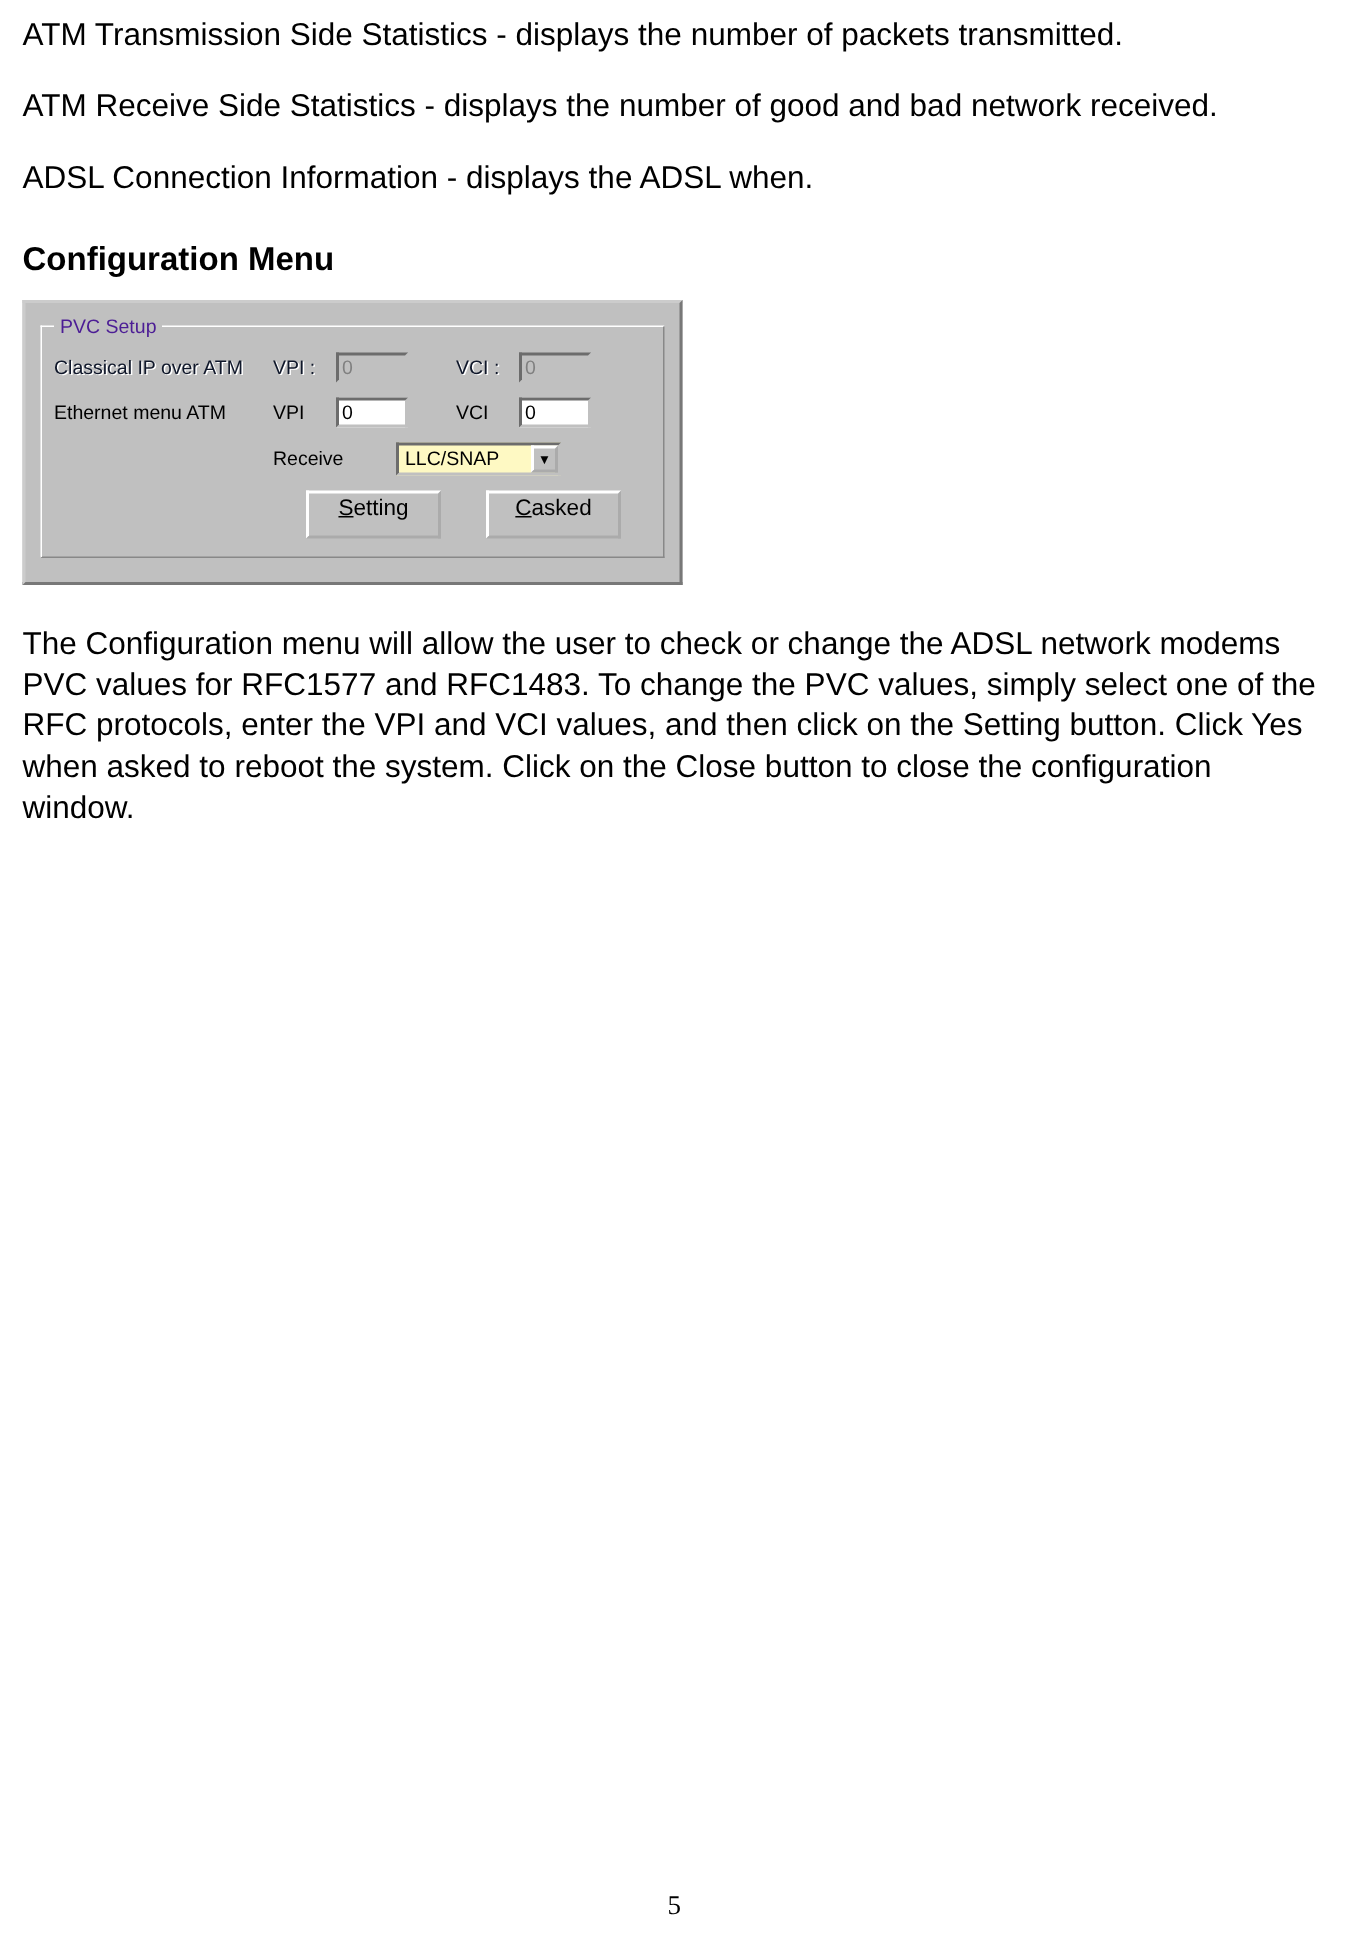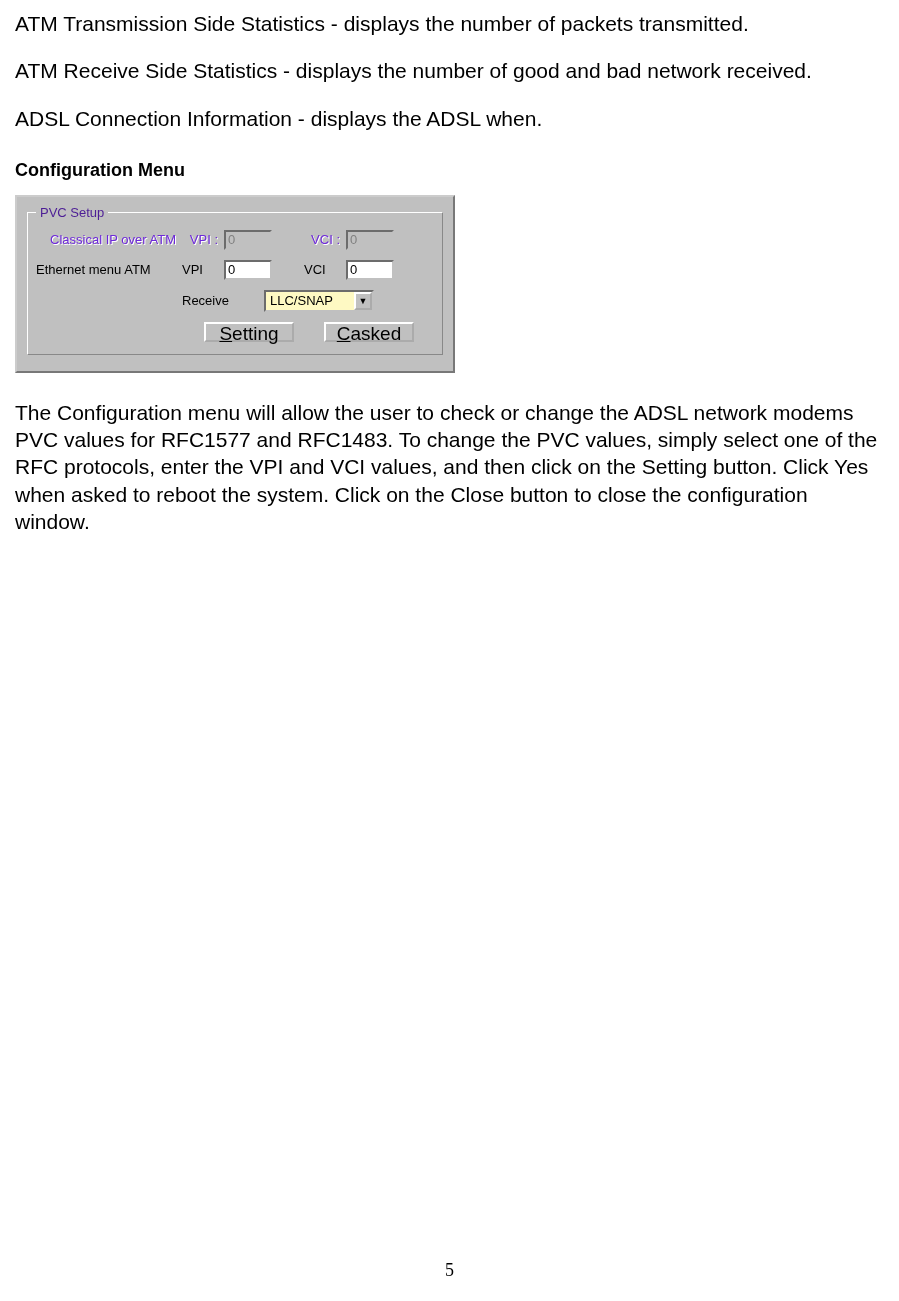--- a/index.html
+++ b/index.html
@@ -14,7 +14,7 @@
       position: relative;
     }
     .para { margin-bottom: 20px; line-height: 1.3; }
-    .section-heading { font-weight: bold; margin-top: 28px; margin-bottom: 14px; font-size: 18px; }
+    .section-heading { font-weight: bold; margin-top: 28px; margin-bottom: 14px; font-size: 22px; }
     .dialog {
       width: 440px;
       border: 2px outset #ccc;

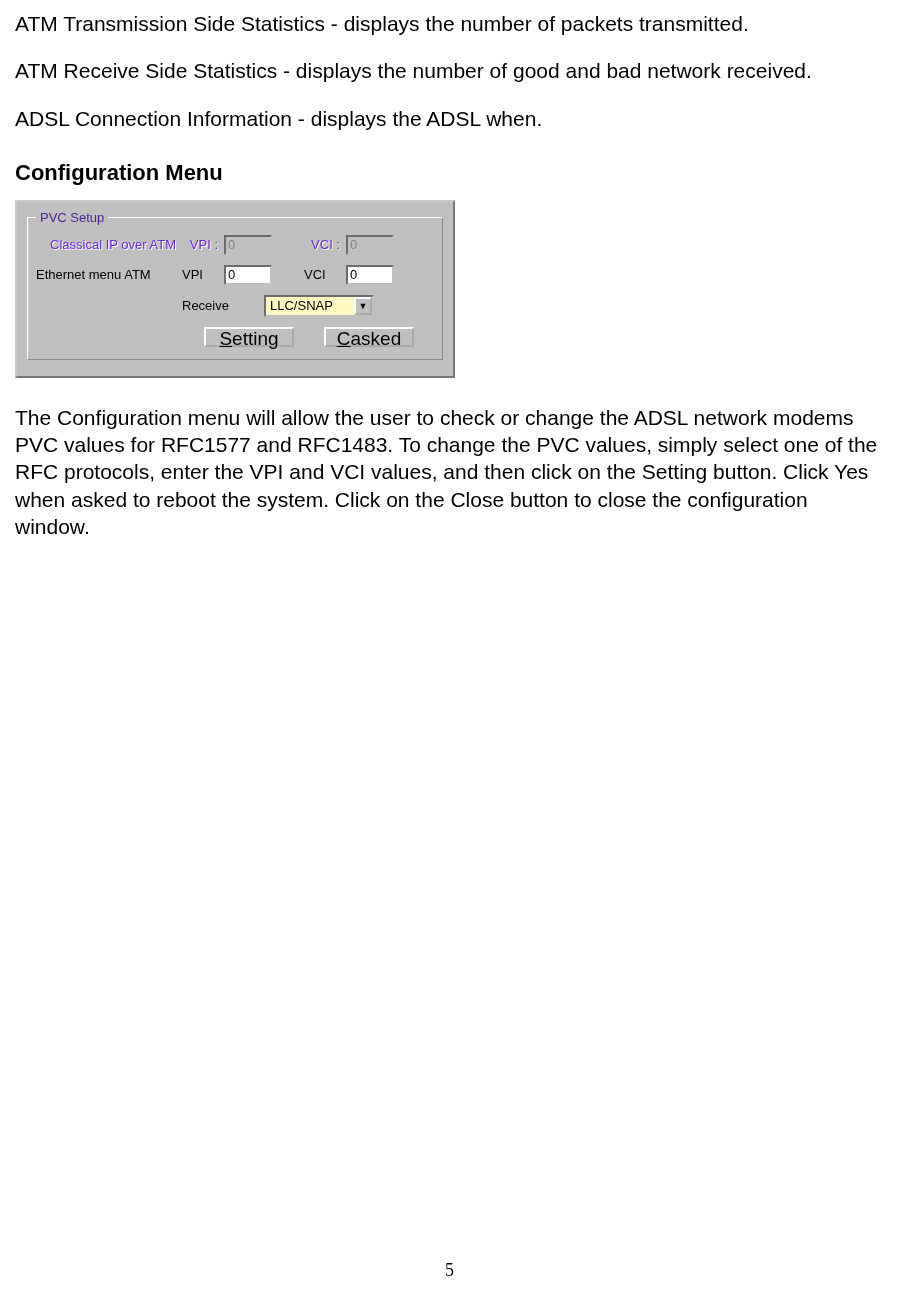--- a/index.html
+++ b/index.html
@@ -55,7 +55,7 @@
     legend { color: #4c1d95; padding: 0 4px; font-size: 13px; }
     .row { display: flex; align-items: center; margin-bottom: 10px; gap: 6px; }
     .row-label { width: 140px; }
-    .disabled-text { color: #6d28d9; text-shadow: 1px 1px 0 #fff; text-align: right; }
+    .disabled-text { color: #0f172a; text-shadow: 1px 1px 0 #fff; }
     .field-label { width: 36px; }
     .txt {
       width: 48px; height: 20px;

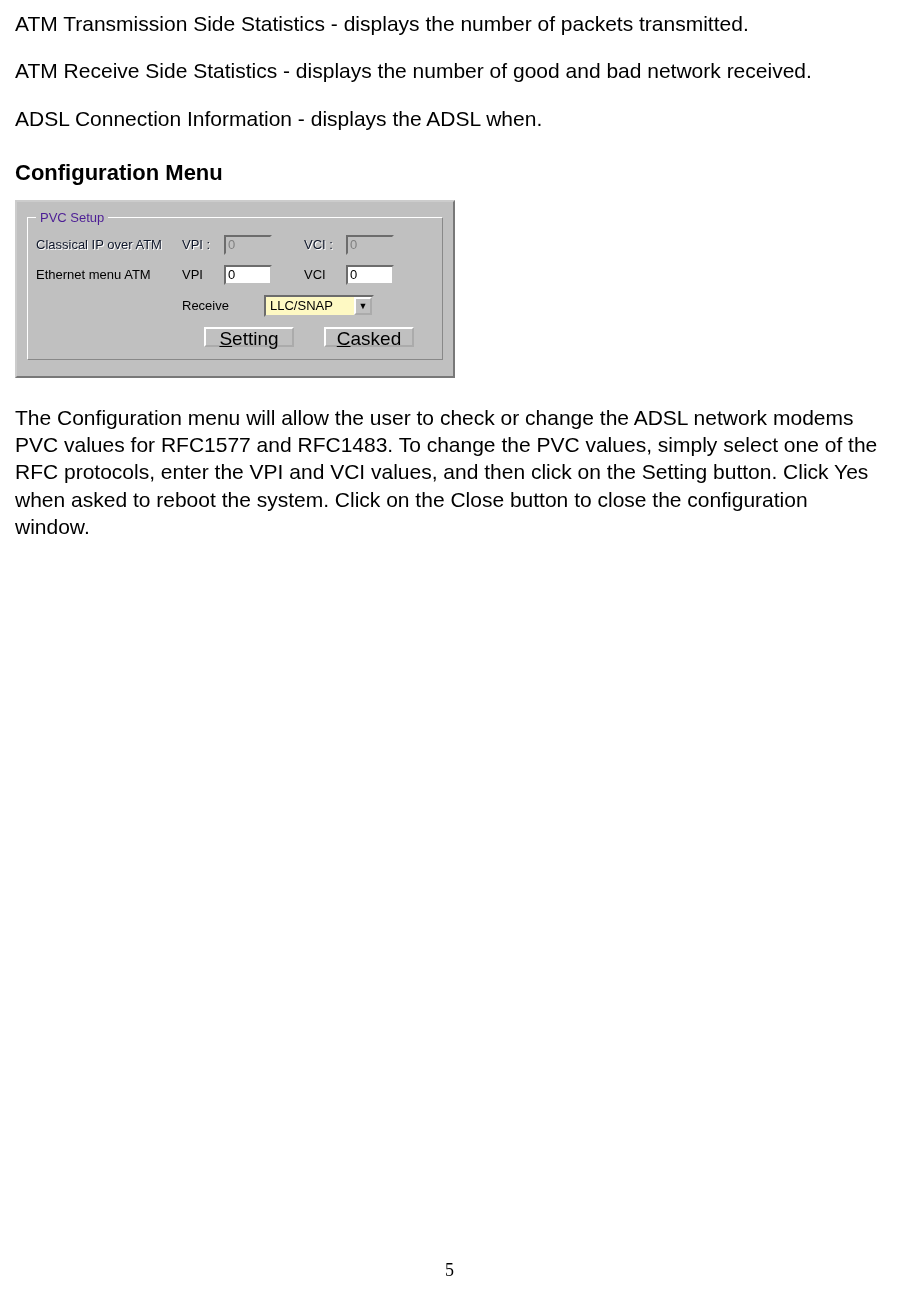--- a/index.html
+++ b/index.html
@@ -82,10 +82,10 @@
     }
     .btn-row { display: flex; justify-content: flex-end; gap: 30px; margin-top: 6px; padding-right: 20px; }
     .btn {
-      width: 90px; height: 20px;
+      width: 90px; height: 32px;
       background: #c0c0c0;
       border: 2px outset #fff;
-      font-size: 19px;
+      font-size: 15px;
       text-align: center;
       line-height: 20px;
       cursor: default;

